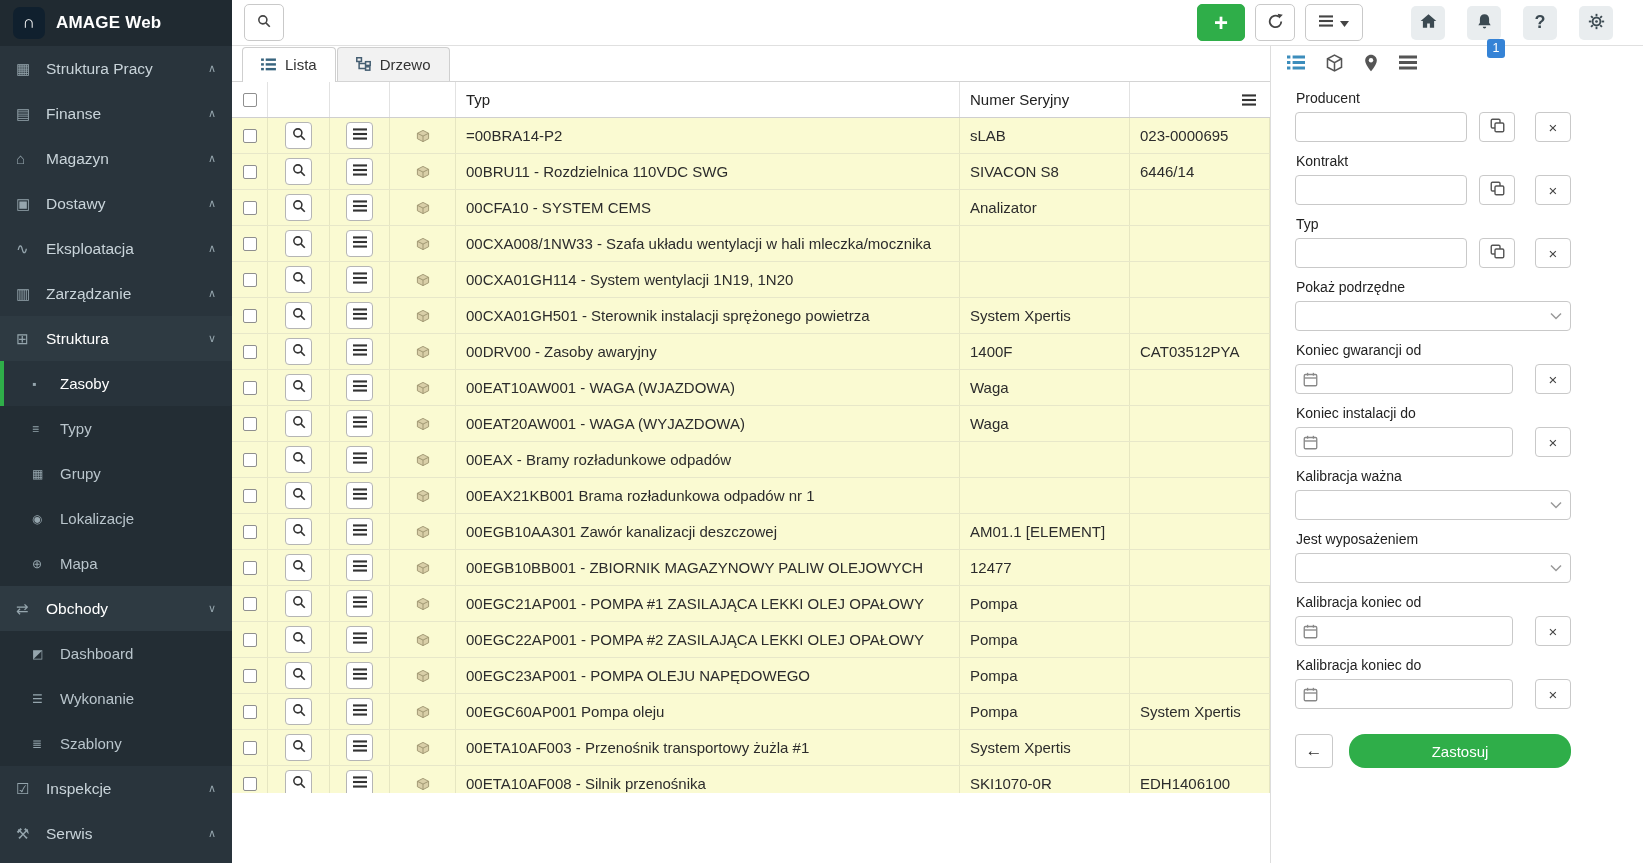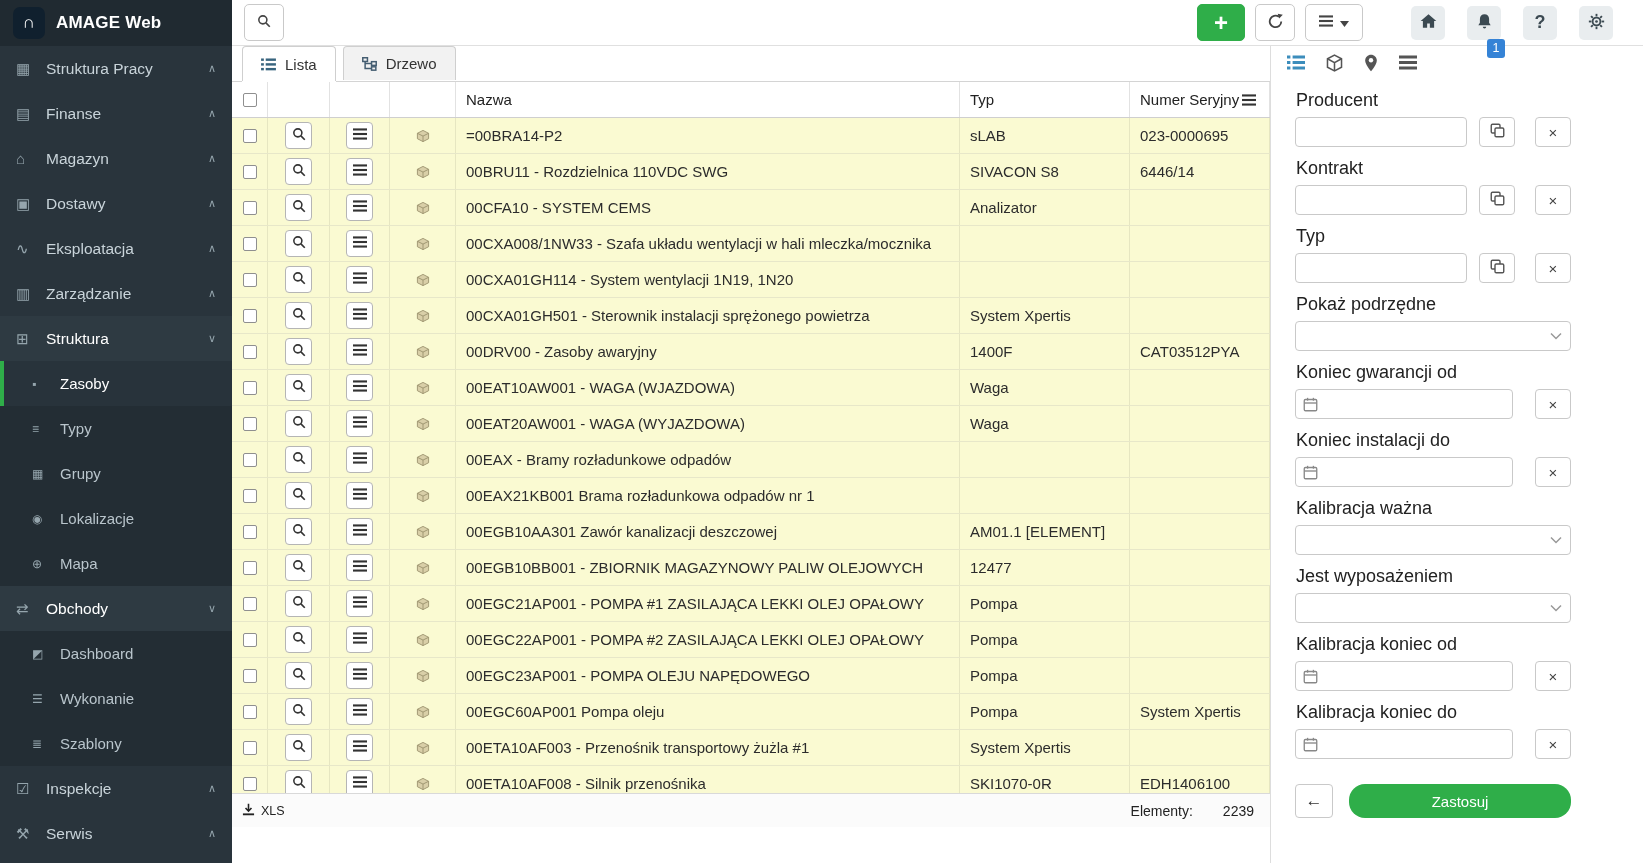--- a/index.html
+++ b/index.html
@@ -44,7 +44,7 @@
   .list-area{flex:1;display:flex;flex-direction:column;min-width:0;overflow:hidden;}
 
   
-  .tabs{height:36px;display:flex;align-items:flex-start;border-bottom:1px solid #d4d4d4;padding-left:10px;gap:7px;background:#fff;}
+  .tabs{height:36px;display:flex;align-items:center;border-bottom:1px solid #d4d4d4;padding-left:10px;gap:1px;background:#fff;}
   .tab{height:34px;display:flex;align-items:center;gap:9px;padding:0 18px;border:1px solid #cfcfcf;border-bottom:none;border-radius:4px 4px 0 0;font-size:15px;color:#333;background:#f2f2f2;cursor:pointer;}
   .tab.active{background:#fff;margin-bottom:-1px;height:35px;box-shadow:0 1px 0 #fff;}
   .tab-ic{display:flex;align-items:center;color:#455e72;}

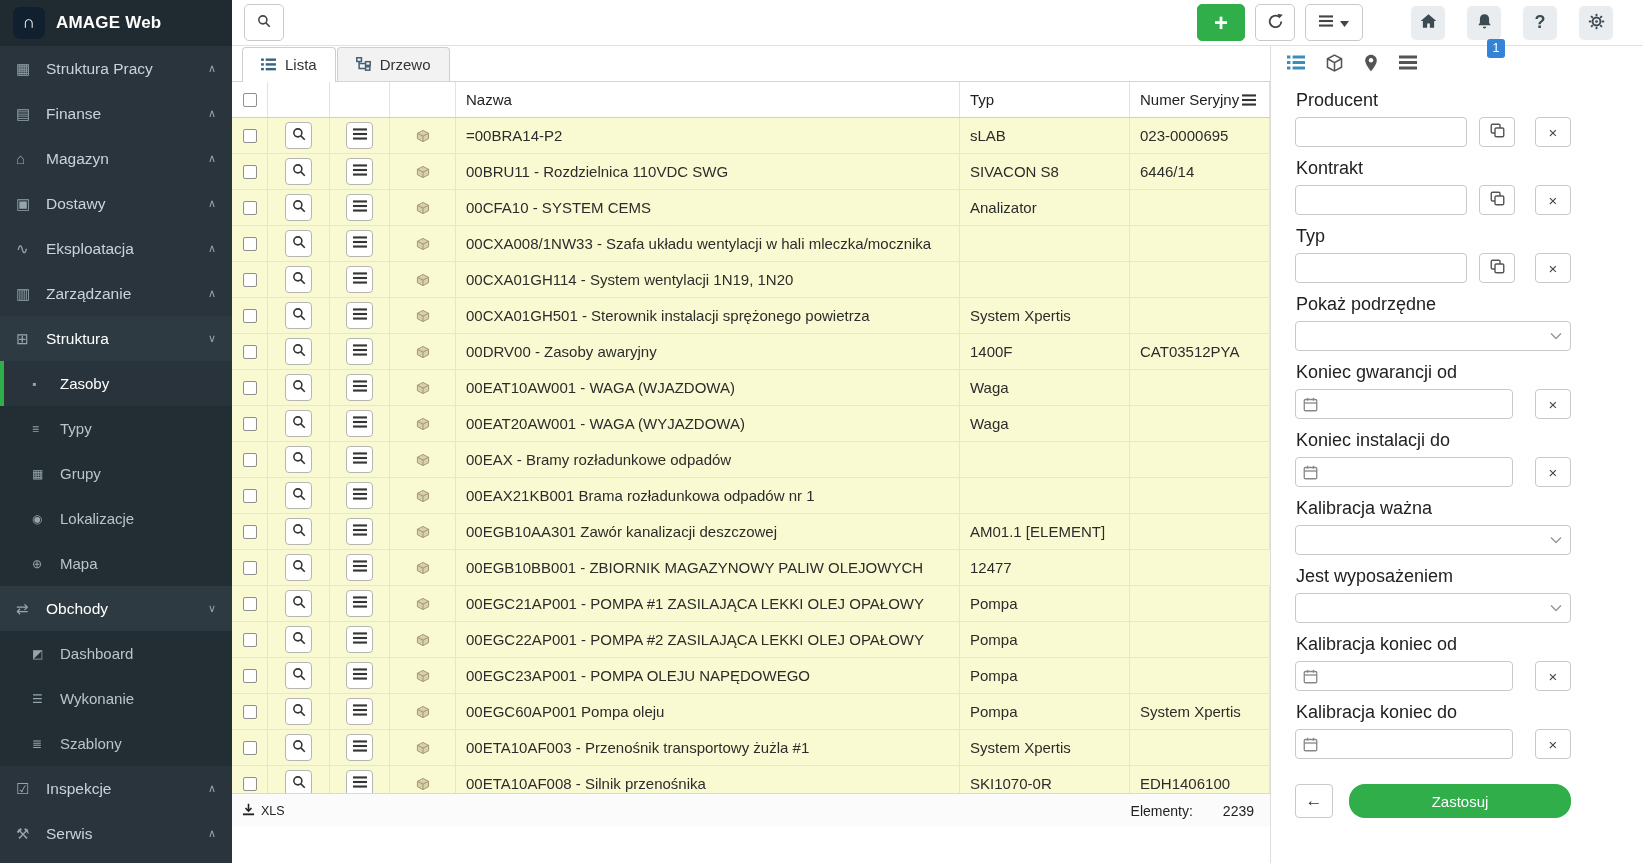--- a/index.html
+++ b/index.html
@@ -293,7 +293,6 @@
             <div class="td"></div>
             <div class="td"></div>
             <div class="td"></div>
-            <div class="td">Nazwa</div>
             <div class="td">Typ</div>
             <div class="td">Numer Seryjny</div>
             <span class="col-menu ic"><svg width="14" height="12" viewBox="0 0 14 12">

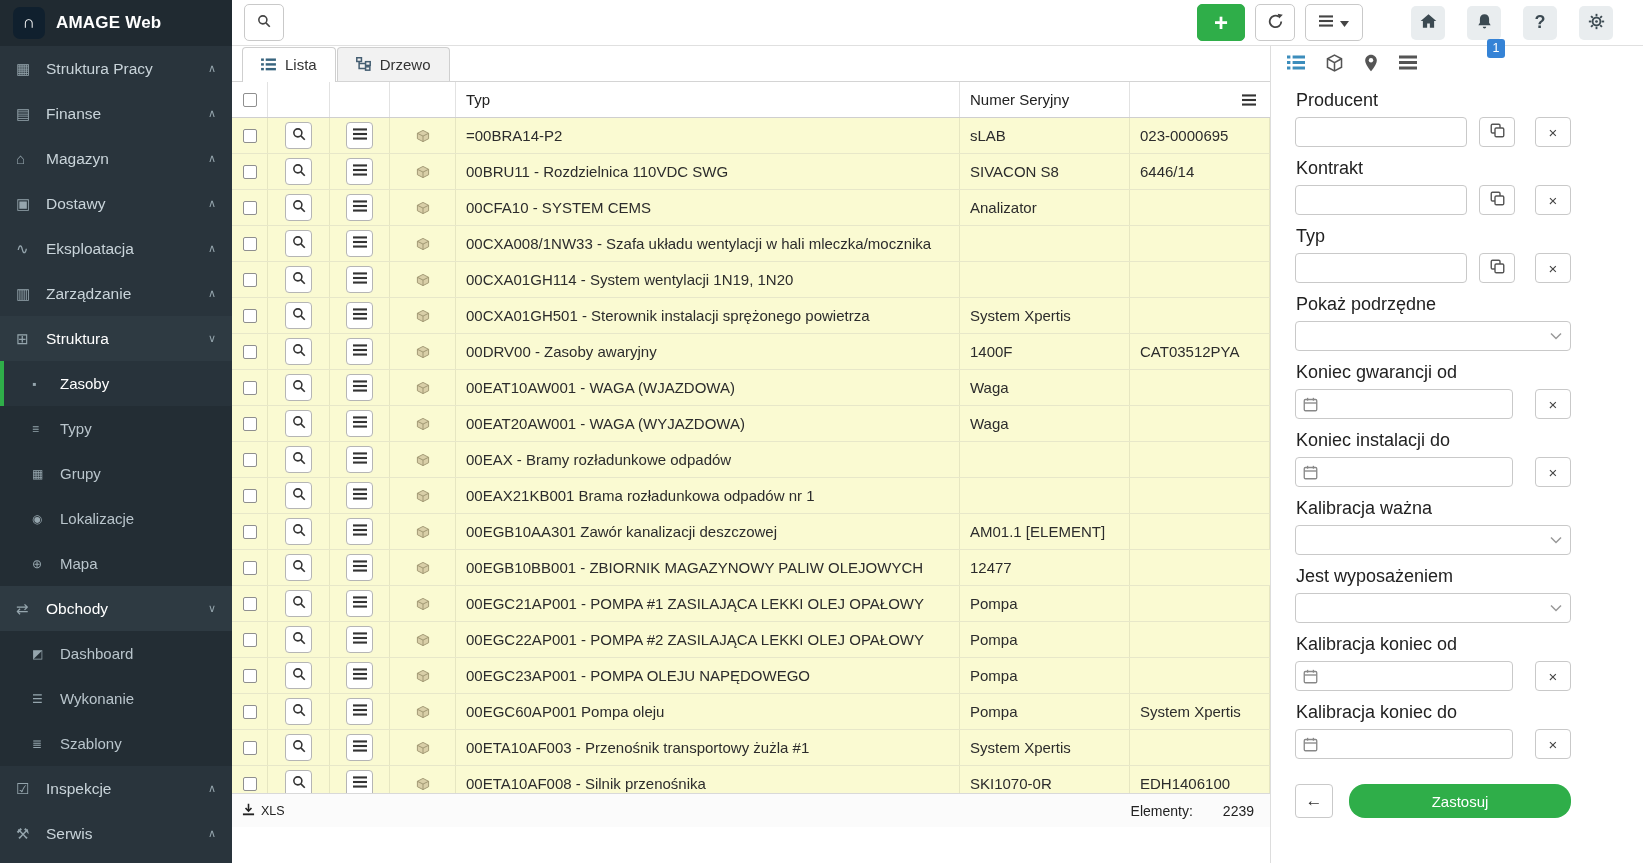--- a/index.html
+++ b/index.html
@@ -75,7 +75,7 @@
   .vs-btn.active{color:var(--blue);}
   .filters{padding:8px 0 0 24px;}
   .f-field{margin-bottom:11px;width:276px;}
-  .f-label{font-size:18px;color:#222;margin:0 0 6px 1px;}
+  .f-label{font-size:14px;color:#222;margin:0 0 6px 1px;}
   .f-row{display:flex;align-items:center;height:30px;}
   .f-input{width:172px;height:30px;border:1px solid #c9c9c9;border-radius:4px;padding:0 8px;font-size:14px;color:#333;outline:none;}
   .icon-btn{width:36px;height:30px;margin-left:12px;border:1px solid #c9c9c9;border-radius:4px;background:#fff;color:#555;display:flex;align-items:center;justify-content:center;cursor:pointer;font-size:15px;}

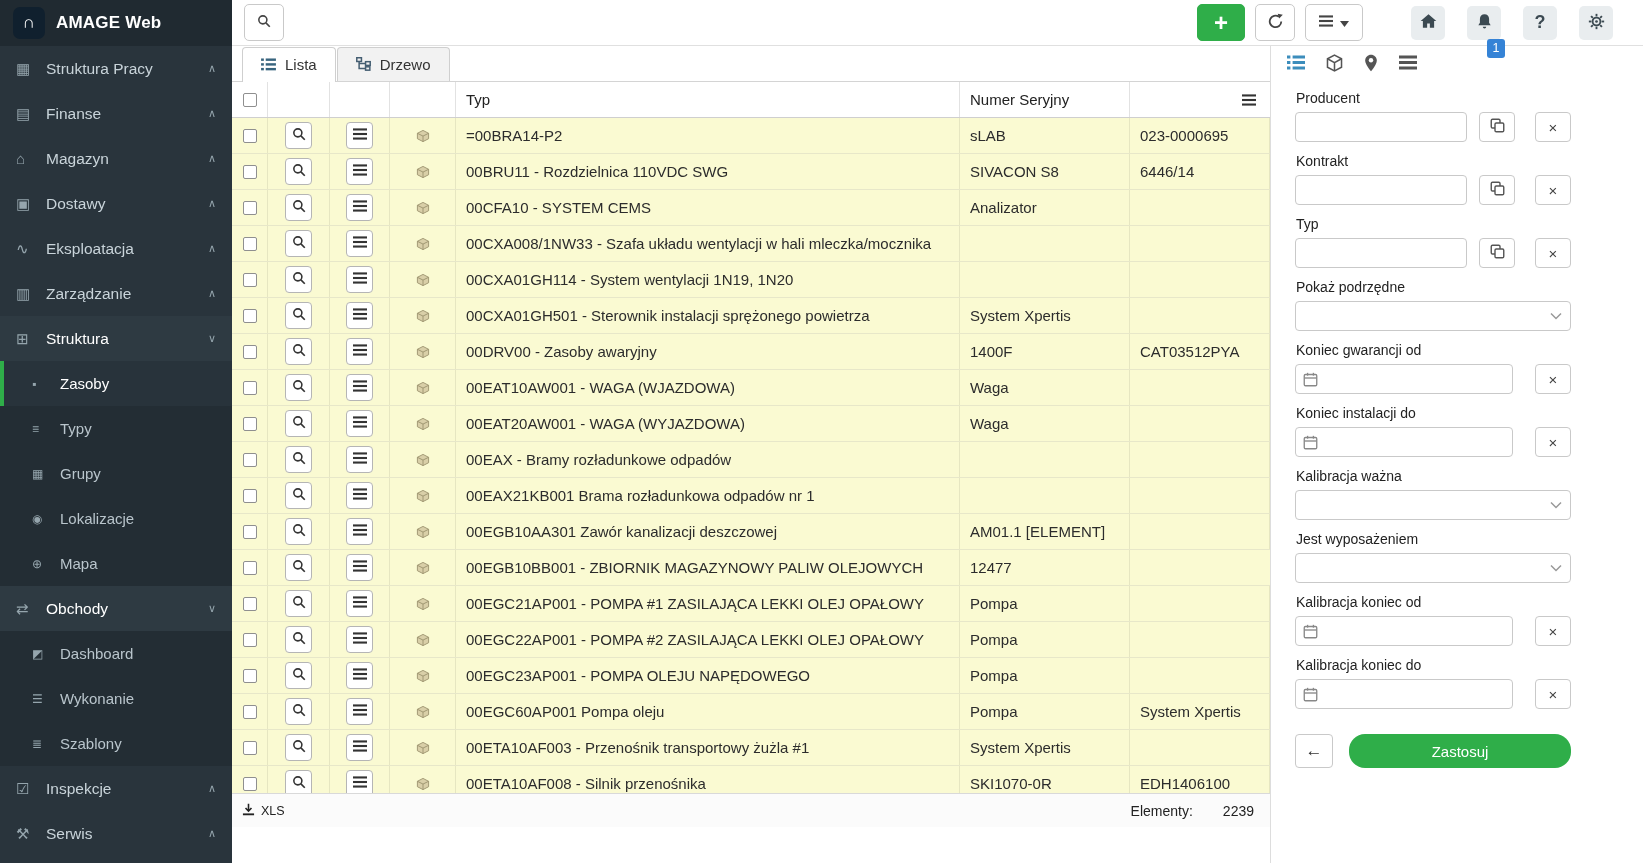--- a/index.html
+++ b/index.html
@@ -931,17 +931,6 @@
             </div>
         </div>
 
-        <div class="list-footer">
-          <button class="xls-btn">
-            <span class="ic"><svg width="13" height="13" viewBox="0 0 14 14">
-                  <path d="M7 0.8v7.4M3.8 5.4 7 8.8l3.2-3.4" fill="none" stroke="currentColor" stroke-width="1.7"></path>
-                  <rect x="1" y="11.2" width="12" height="2" fill="currentColor"></rect>
-                </svg></span>
-            <span>XLS</span>
-          </button>
-          <span class="elements-label">Elementy:</span>
-          <span class="elements-count">2239</span>
-        </div>
       </div>
 
       <aside class="filter-panel">

